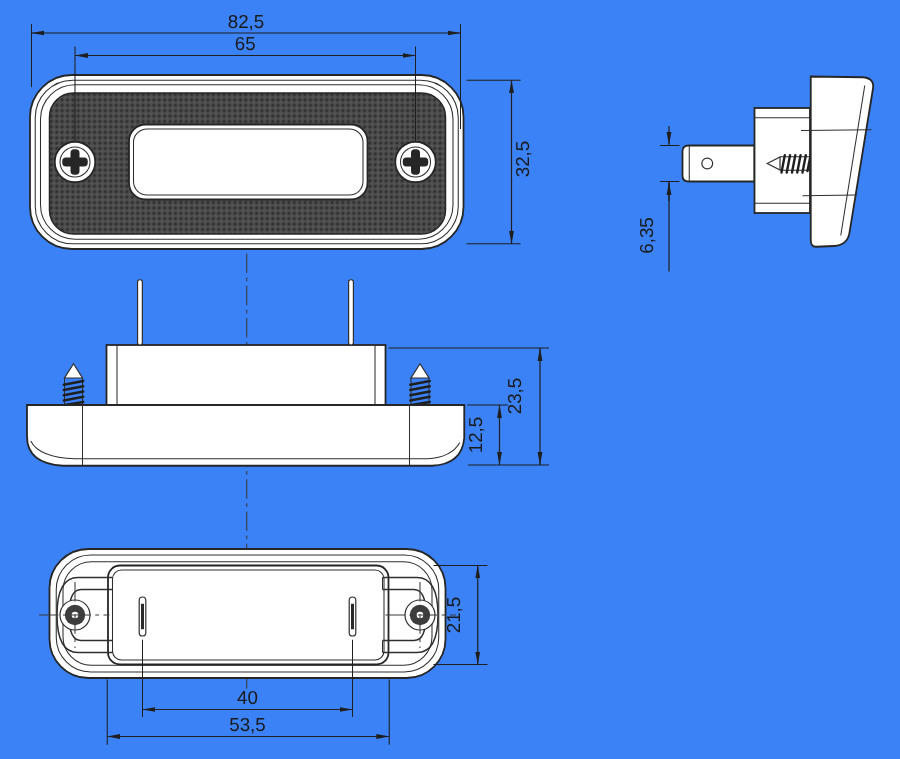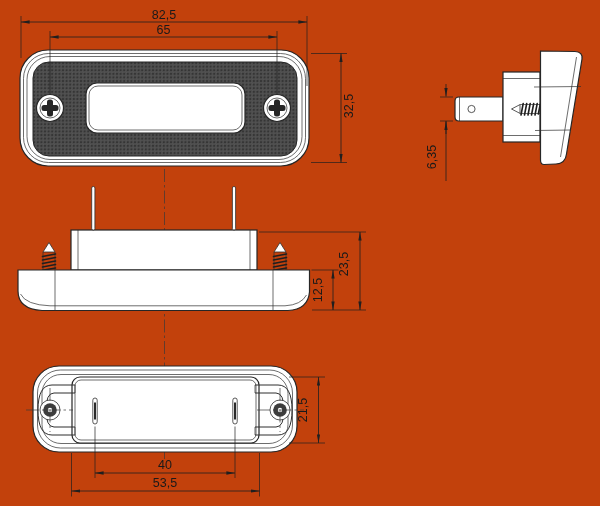--- a/index.html
+++ b/index.html
@@ -3,7 +3,7 @@
 <meta charset="utf-8">
 <style>
   html,body{margin:0;padding:0;background:#ffffff;}
-  .sheet{width:600px;height:506px;background:#c2410c;position:relative;overflow:hidden;}
+  .sheet{width:600px;height:506px;background:#3b82f6;position:relative;overflow:hidden;}
   svg{display:block;}
   .geo-thin{stroke:#2e2e2e;stroke-width:0.7;fill:none;}
   .geo-fill{stroke:#262626;stroke-width:1.2;fill:#ffffff;}

